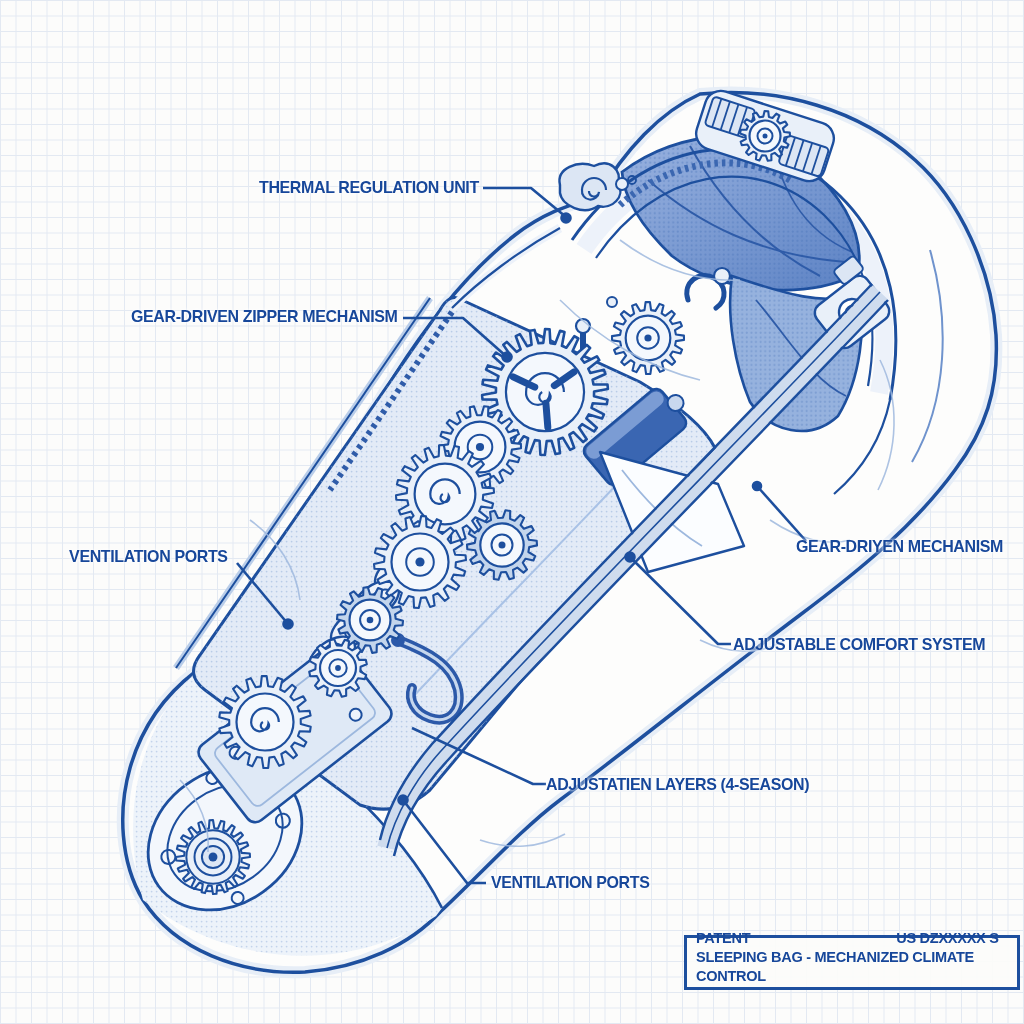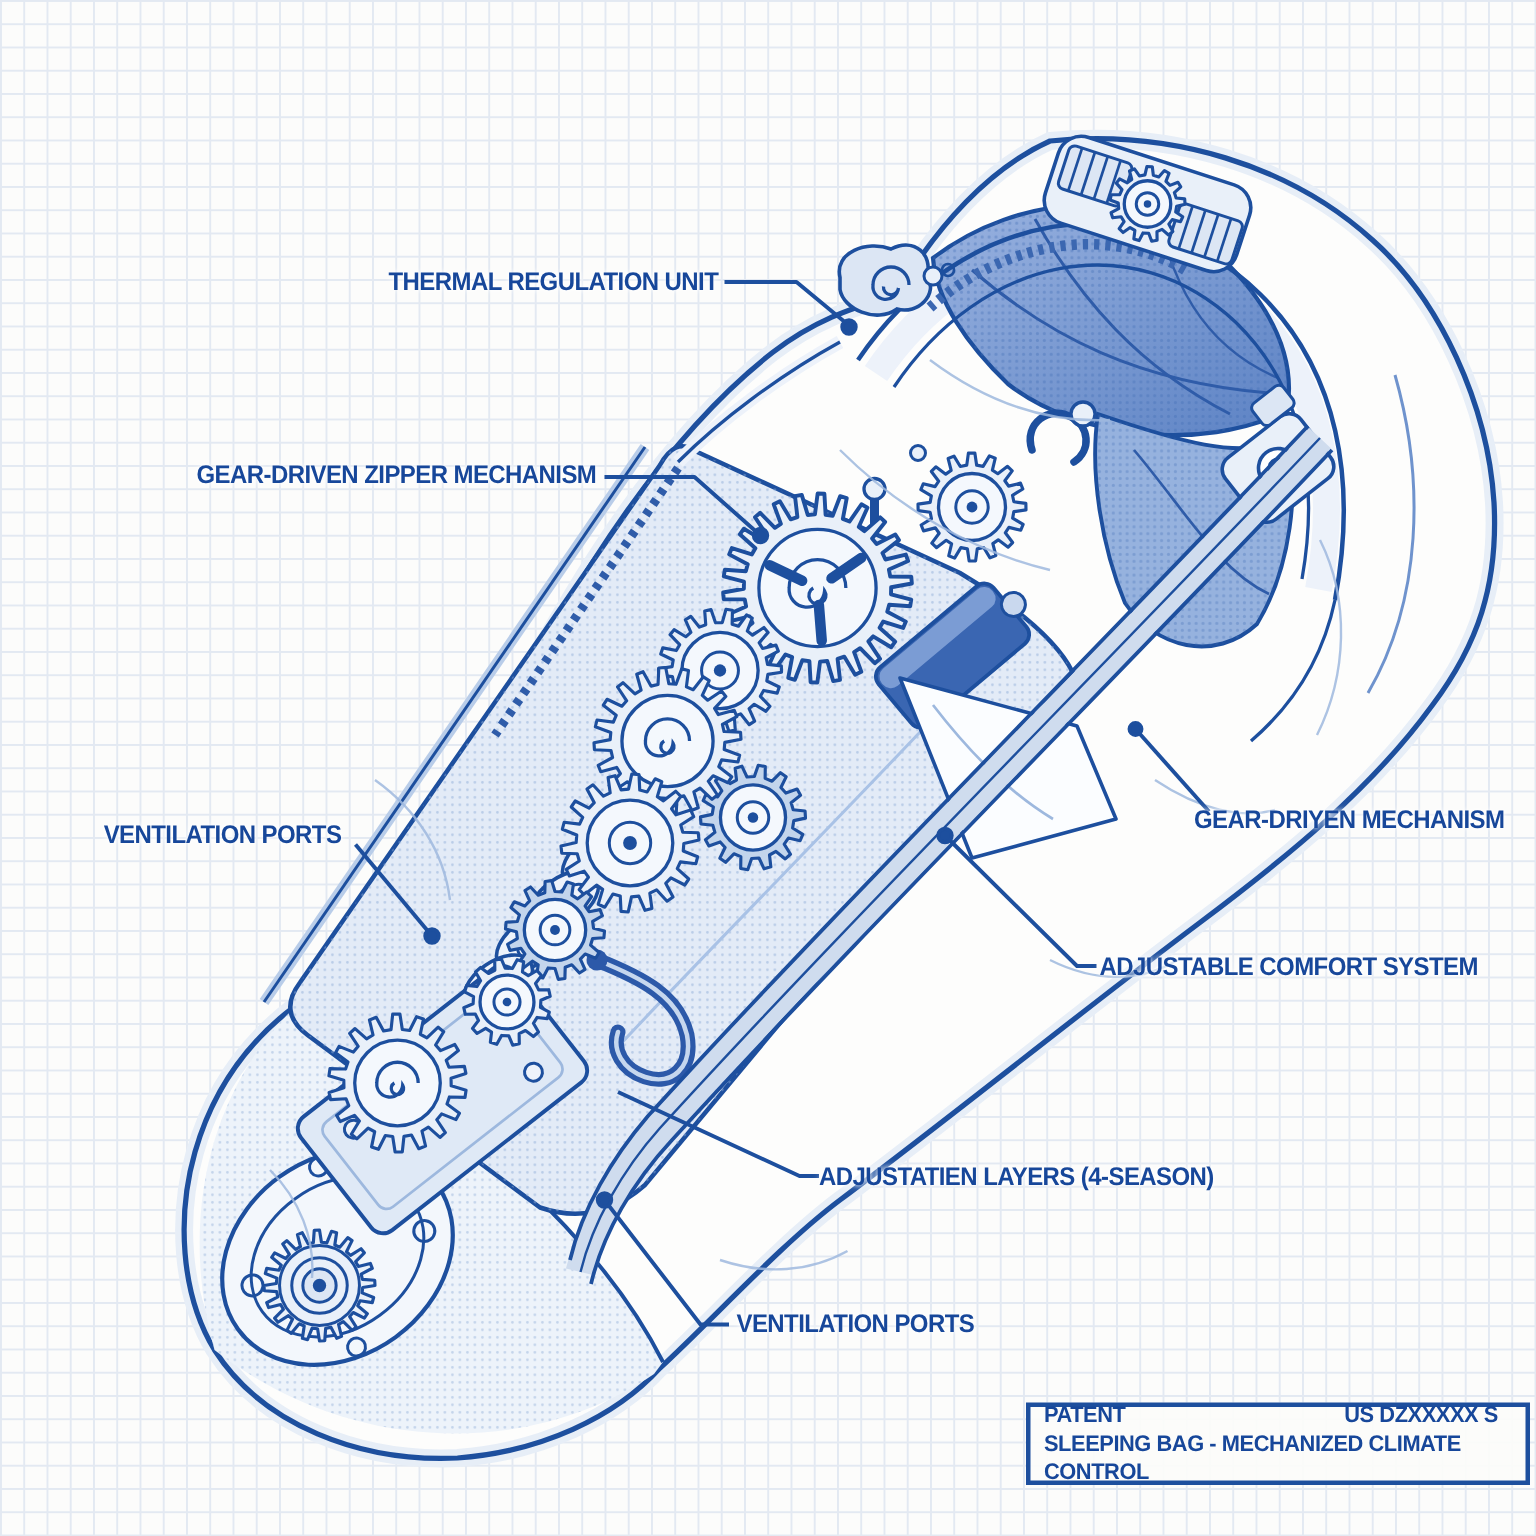--- a/index.html
+++ b/index.html
@@ -27,7 +27,7 @@
     border:3px solid #1d4f9e;background:rgba(252,252,250,.93);
     padding:2px 9px;box-sizing:content-box;
     color:#17479a;
-    display:flex;flex-direction:column;justify-content:center;
+    display:flex;flex-direction:column;justify-content:flex-end;
   }
   #patent-box .row{display:flex;justify-content:space-between;
     font:700 15px/19px "Liberation Sans",sans-serif;letter-spacing:-0.3px;transform:scaleX(.97);transform-origin:0 50%;}

